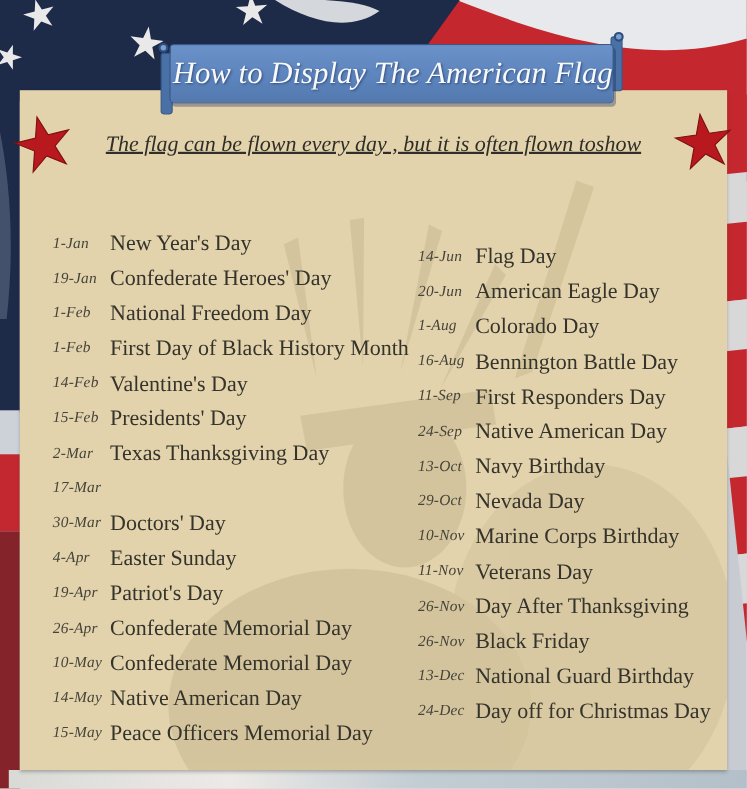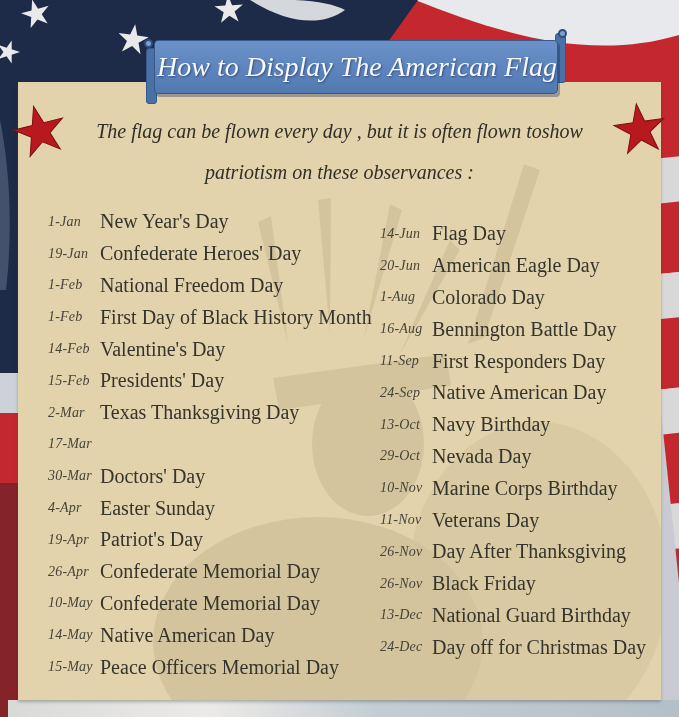--- a/index.html
+++ b/index.html
@@ -57,7 +57,7 @@
 
   .subtitle{
     position:absolute;left:62px;right:62px;top:111px;z-index:4;
-    text-align:center;font-style:italic;font-size:20px;color:var(--subtitle-text);
+    text-align:center;font-style:italic;font-size:20px;color:var(--subtitle-text);text-decoration:underline;
   }
   .subtitle-line{display:block;line-height:41px;}
 

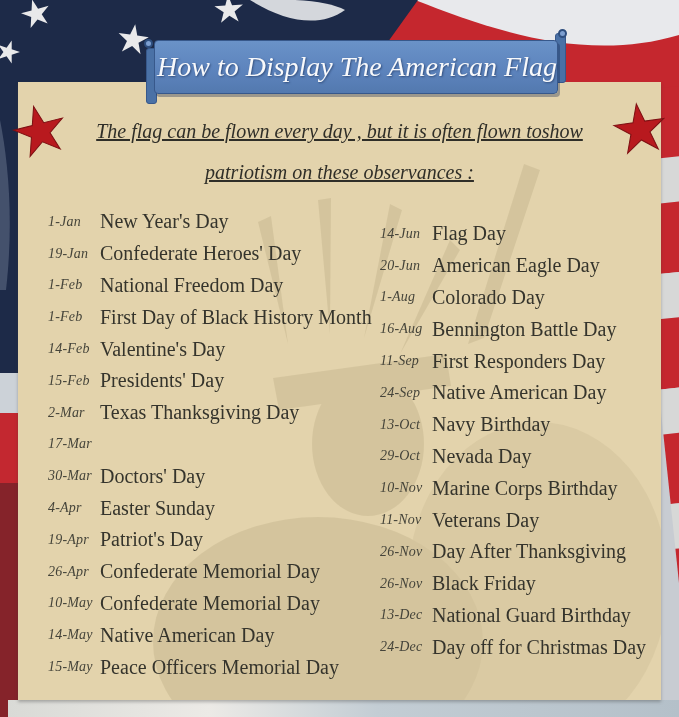--- a/index.html
+++ b/index.html
@@ -161,7 +161,6 @@
 
   <div class="subtitle">
     <span class="subtitle-line">The flag can be flown every day , but it is often flown toshow</span>
-    <span class="subtitle-line">patriotism on these observances :</span>
   </div>
 
   <div class="list">

